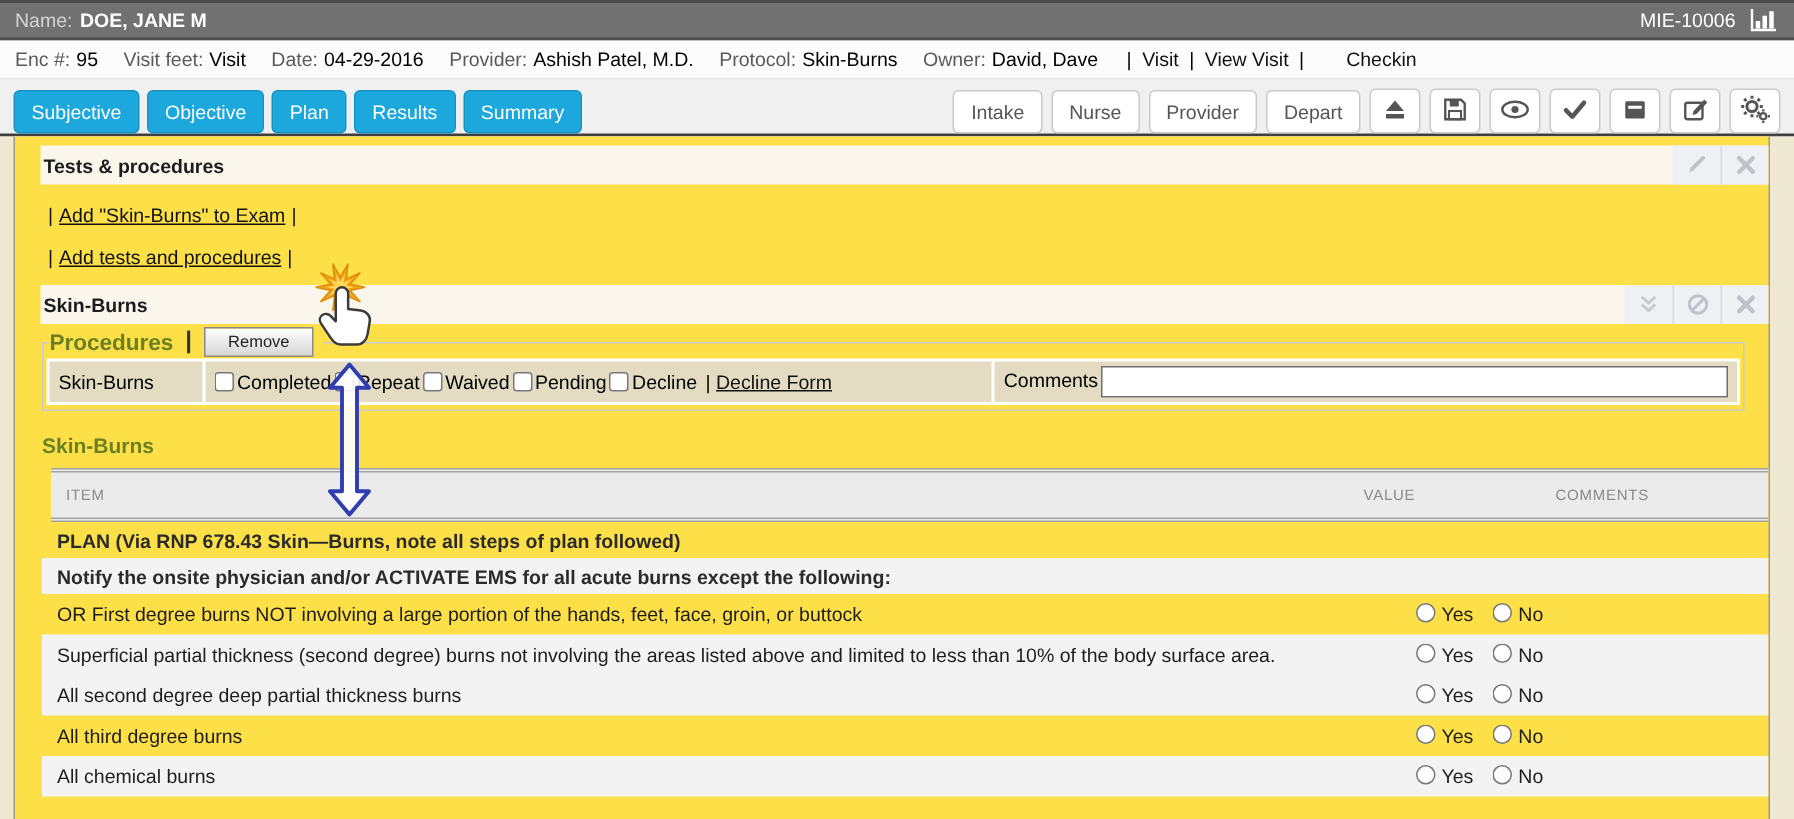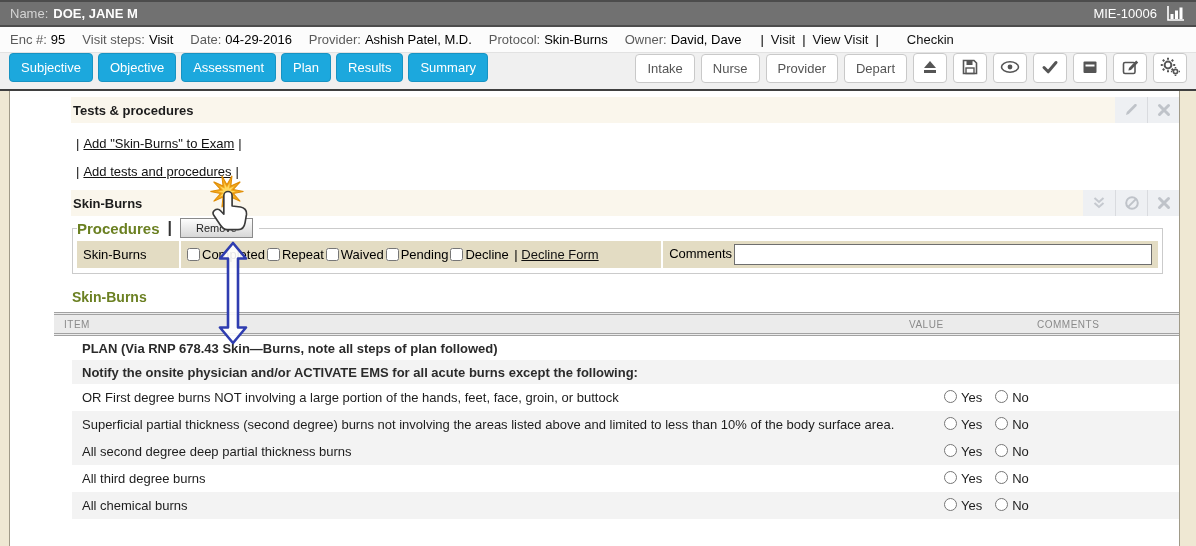--- a/index.html
+++ b/index.html
@@ -114,7 +114,7 @@
 <div class="encbar">
   <div class="encfields" style="display:flex;">
       <span class="field"><span class="lbl">Enc #:</span><span class="val">95</span></span>
-      <span class="field"><span class="lbl">Visit steps:</span><span class="val">Visit</span></span>
+      <span class="field"><span class="lbl">Visit feet:</span><span class="val">Visit</span></span>
       <span class="field"><span class="lbl">Date:</span><span class="val">04-29-2016</span></span>
       <span class="field"><span class="lbl">Provider:</span><span class="val">Ashish Patel, M.D.</span></span>
       <span class="field"><span class="lbl">Protocol:</span><span class="val">Skin-Burns</span></span>

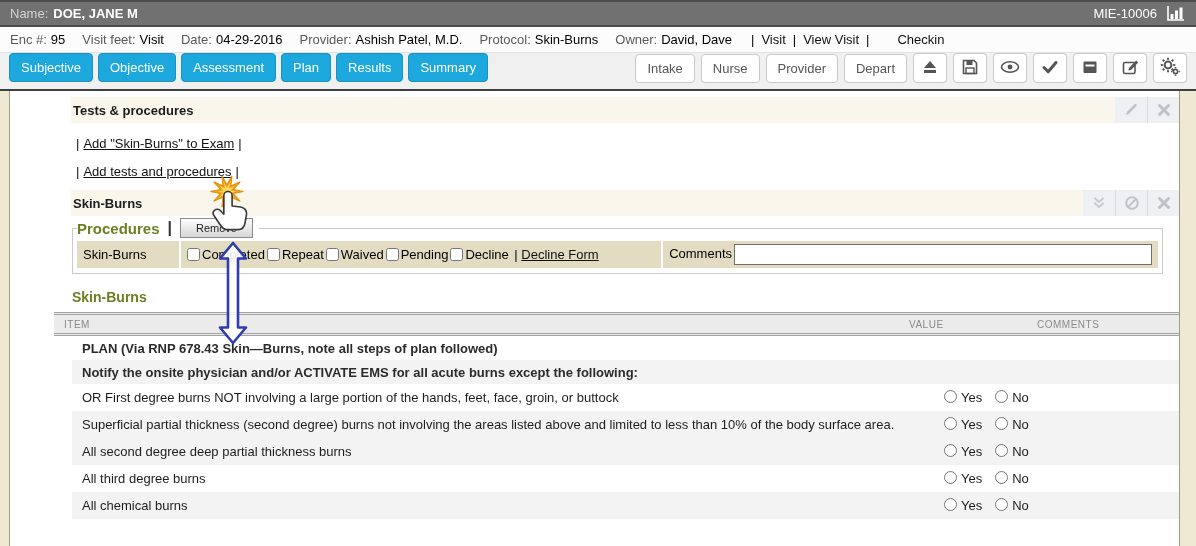--- a/index.html
+++ b/index.html
@@ -24,7 +24,7 @@
 
   
   .toolbar { height:38px; background:#f0f0f0; border-bottom:2px solid #3f3f3f;
-    display:flex; align-items:flex-start; padding:0 9px; }
+    display:flex; align-items:flex-end; padding:0 9px; }
   .tabs { display:flex; gap:5px; }
   .tab-btn { background:#1CA8DD; border:1px solid #1793c3; color:#fff; font-size:13px;
     padding:6px 11px; border-radius:4px; cursor:pointer; font-family:inherit; }

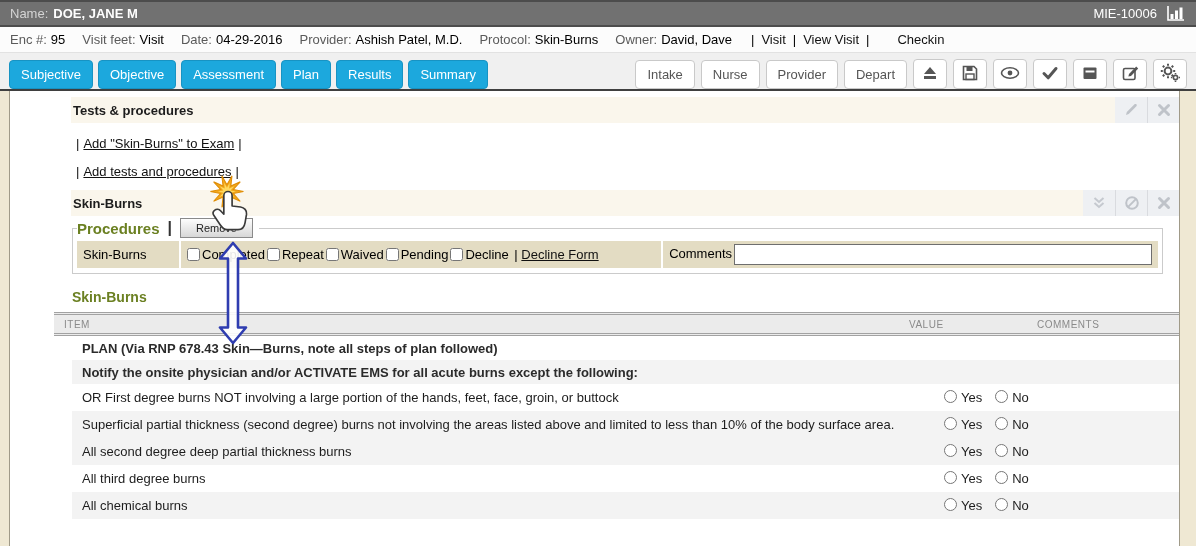--- a/index.html
+++ b/index.html
@@ -135,7 +135,6 @@
   <div class="tabs">
       <button class="tab-btn">Subjective</button>
       <button class="tab-btn">Objective</button>
-      <button class="tab-btn">Assessment</button>
       <button class="tab-btn">Plan</button>
       <button class="tab-btn">Results</button>
       <button class="tab-btn">Summary</button>

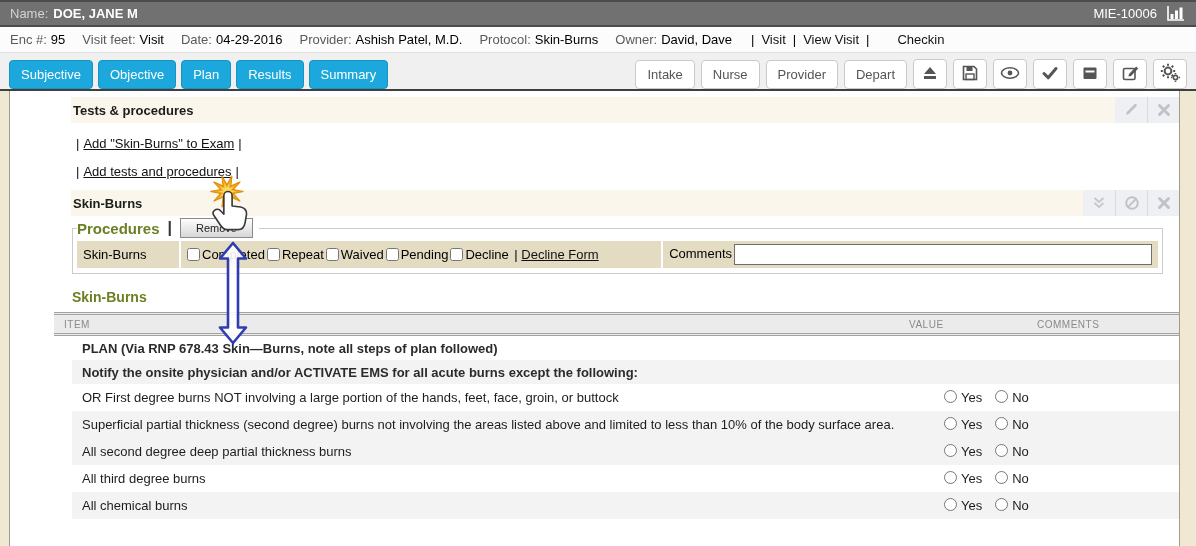--- a/index.html
+++ b/index.html
@@ -36,8 +36,8 @@
 
   
   .content { height:455px; background:#efe8d3; padding:0 16px 0 9px; }
-  .panel { background:#ffffff; height:100%; border-left:1px solid #a09a88; border-right:1px solid #a09a88;
-    padding-top:6px; position:relative; overflow:hidden;padding-left:44px; }
+  .panel { background:#fde047; height:100%; border-left:1px solid #a09a88; border-right:1px solid #a09a88;
+    padding-top:6px; position:relative; overflow:hidden; }
 
   .sec-head { background:#faf6ec; margin-left:17px; display:flex; align-items:stretch;
     font-size:13px; font-weight:bold; color:#1c1c1c; min-height:26px; }

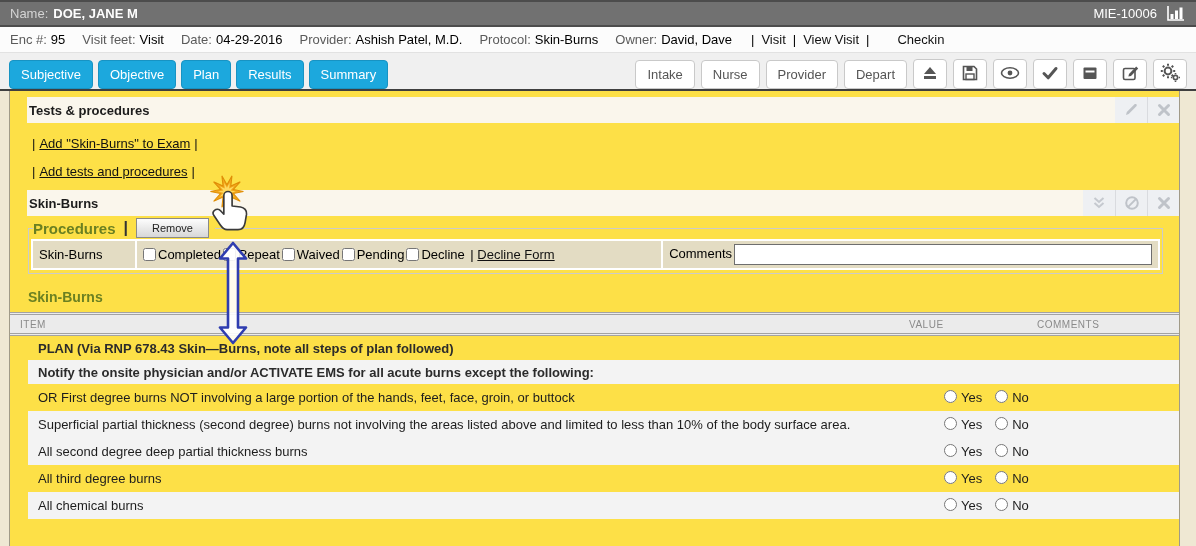--- a/index.html
+++ b/index.html
@@ -71,7 +71,7 @@
 
   .form-title { color:#6b8022; font-size:14px; font-weight:bold; margin:15px 0 7px 18px; }
 
-  .tbl-head { margin-left:0; display:flex; align-items:center; height:24px; background:#ebebeb;
+  .tbl-head { margin-left:24px; display:flex; align-items:center; height:36px; background:#ebebeb;
     border-top:3px double #a2a2a2; border-bottom:3px double #a2a2a2;
     font-size:10px; color:#8a8a8a; letter-spacing:.5px; }
   .col-item { flex:1; padding-left:10px; }

